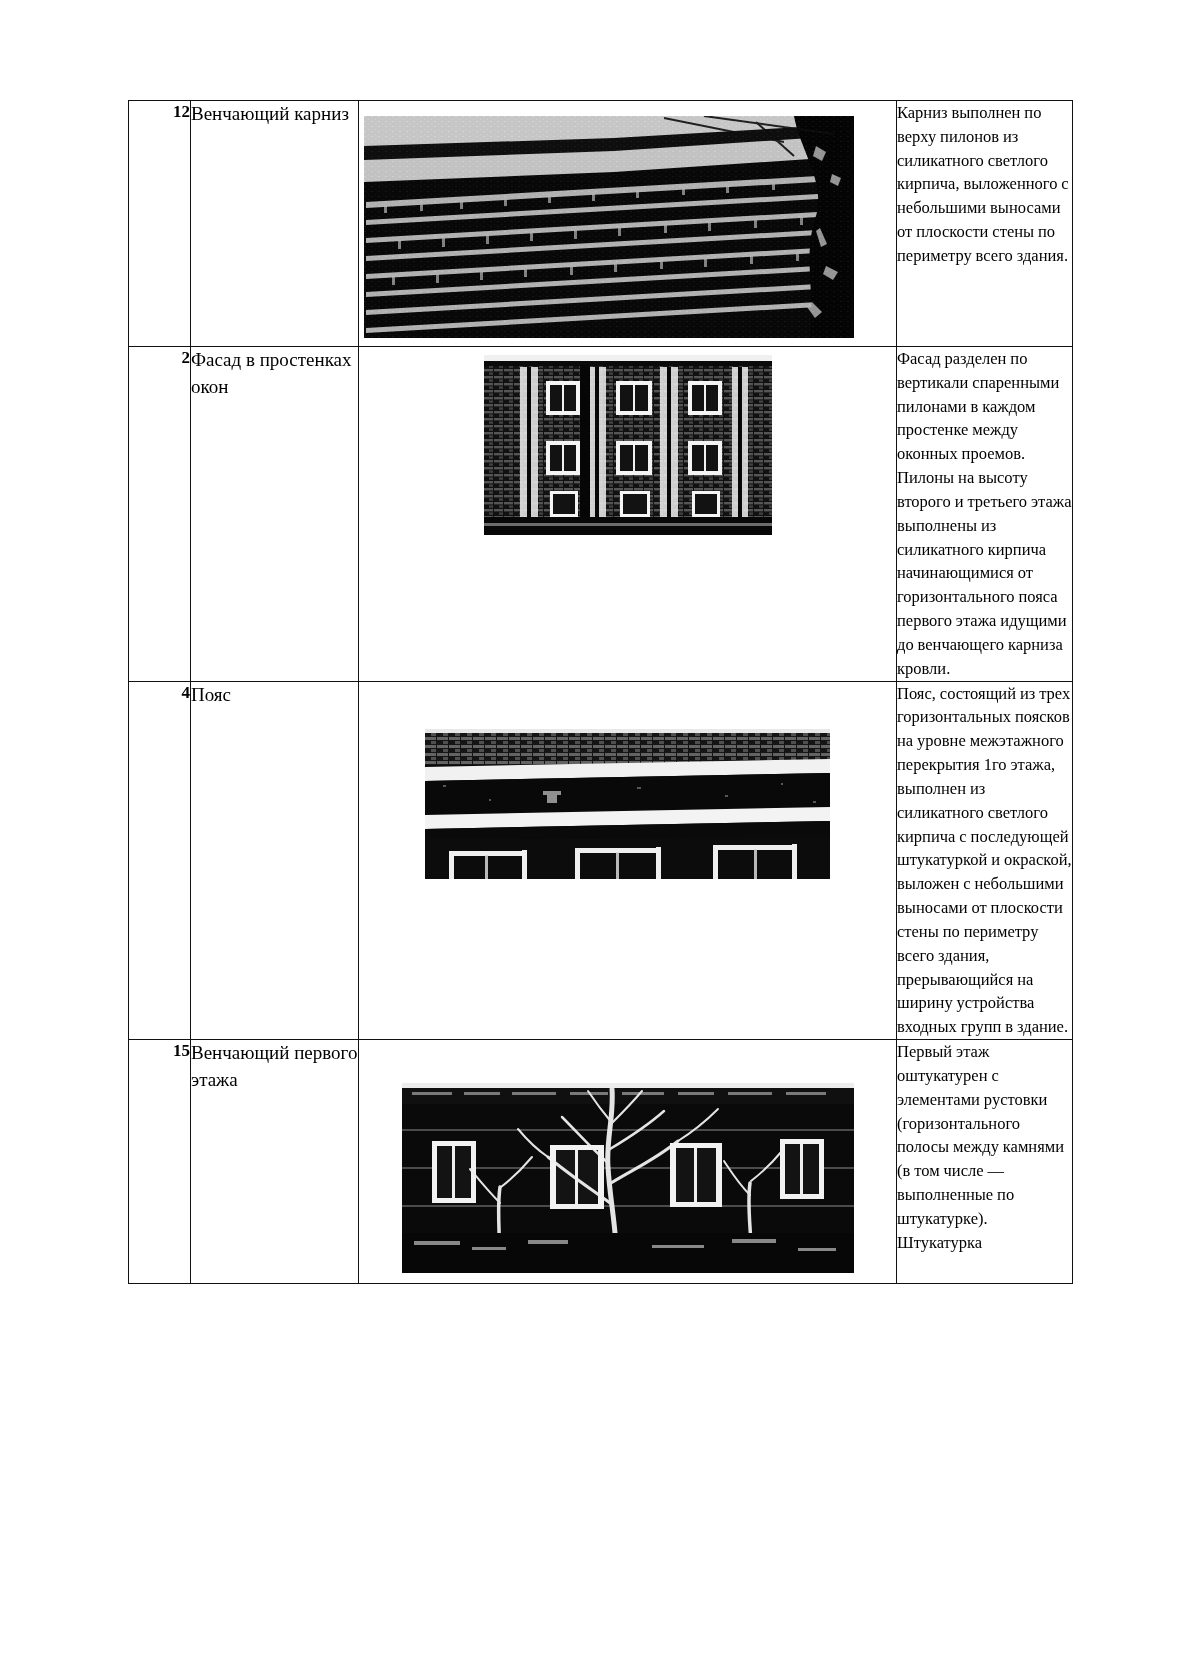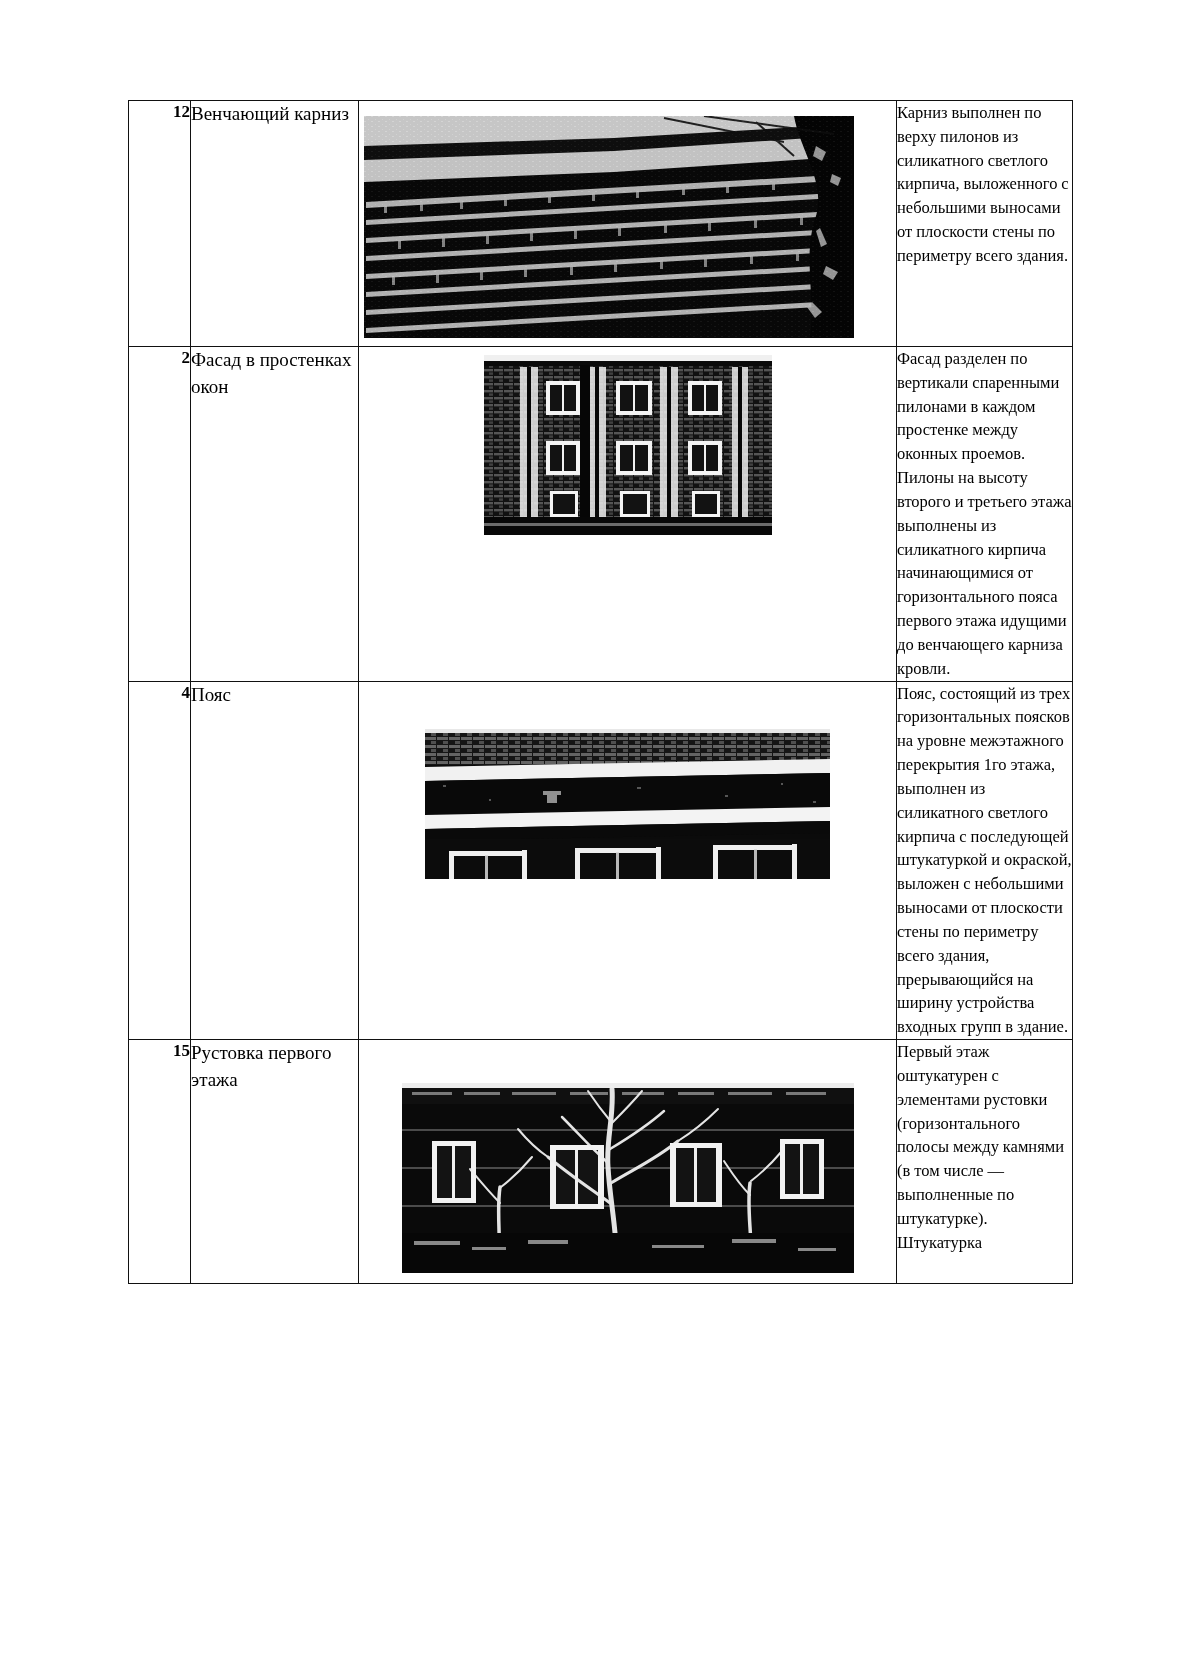--- a/index.html
+++ b/index.html
@@ -373,7 +373,7 @@
           <span>15</span>
         </td>
         <td class="cell-name">
-          <span>Рустовка первого этажа</span>
+          <span>Венчающий первого этажа</span>
         </td>
         <td class="cell-photo">
           <div class="photo photo-rust">

